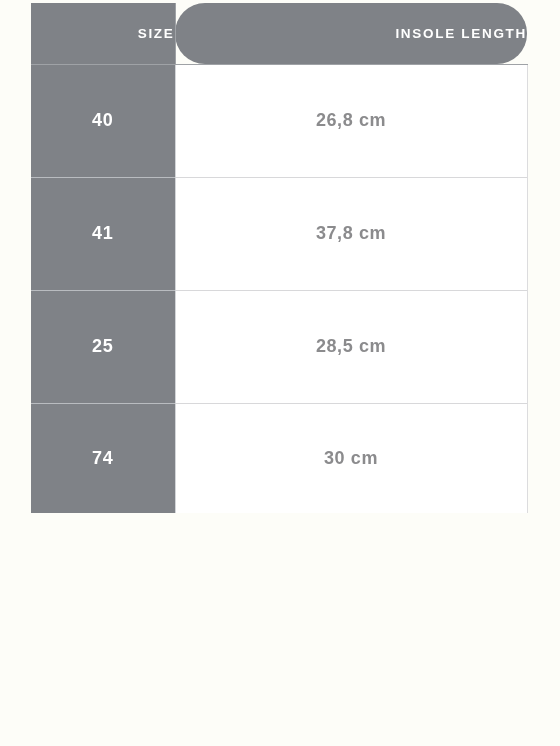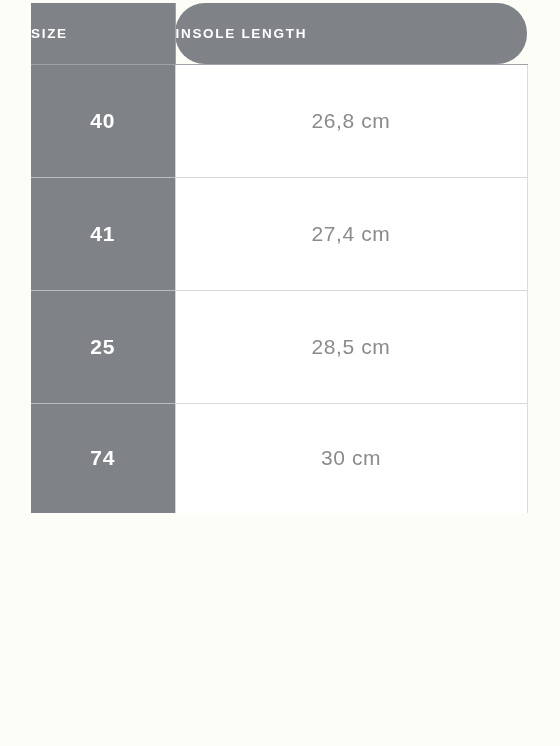--- a/index.html
+++ b/index.html
@@ -39,7 +39,7 @@
     font-size: 13.5px;
     font-weight: bold;
     letter-spacing: 1.7px;
-    text-align: left;
+    text-align: right;
     vertical-align: middle;
     height: 61px;
     padding: 0;

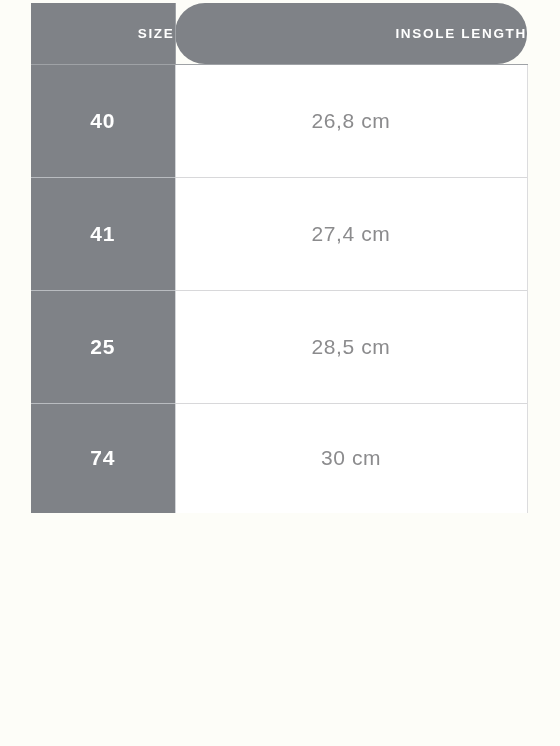--- a/index.html
+++ b/index.html
@@ -63,7 +63,7 @@
     text-align: center;
     vertical-align: middle;
     box-sizing: border-box;
-    font-size: 21px;
+    font-size: 18px;
   }
 
   tbody td.cell-size {

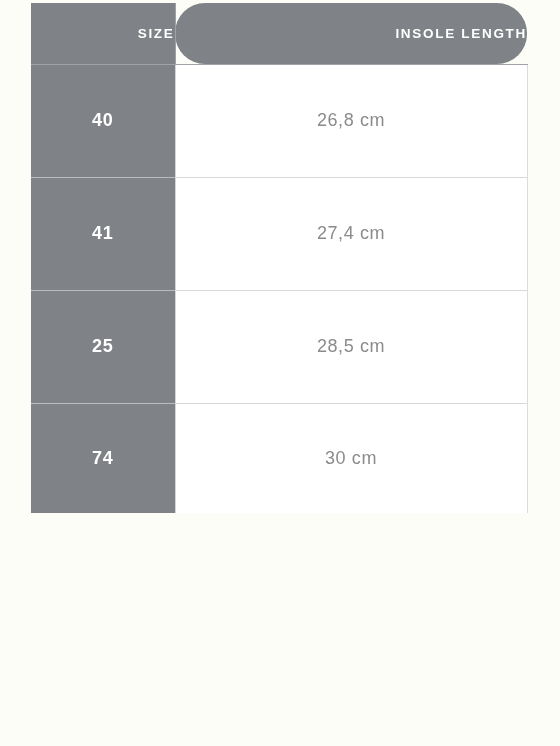--- a/index.html
+++ b/index.html
@@ -80,7 +80,7 @@
   tbody td.cell-value {
     background: #ffffff;
     color: #8b8b8d;
-    font-weight: normal;
+    font-weight: bold;
     letter-spacing: 0.6px;
     border-top: 1px solid #d8d8da;
     border-right: 1px solid #dcdcde;

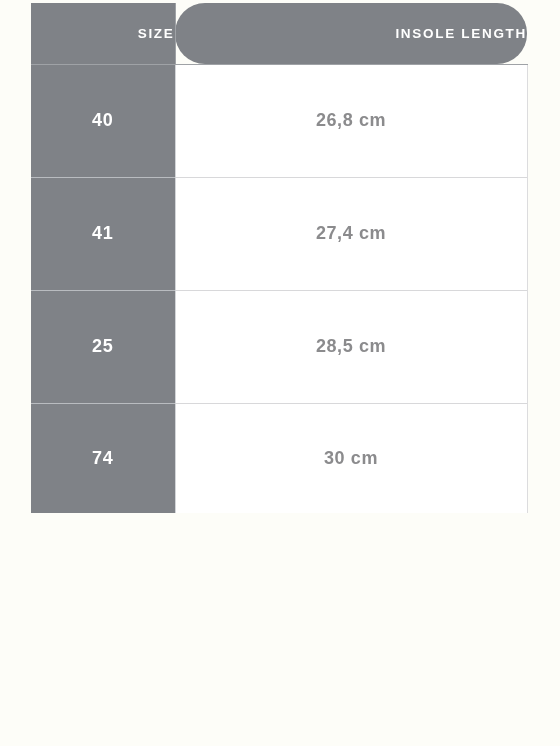--- a/index.html
+++ b/index.html
@@ -115,7 +115,7 @@
       </tr>
       <tr>
         <td class="cell-size">41</td>
-        <td class="cell-value">27,4 cm</td>
+        <td class="cell-value">37,8 cm</td>
       </tr>
       <tr>
         <td class="cell-size">25</td>

